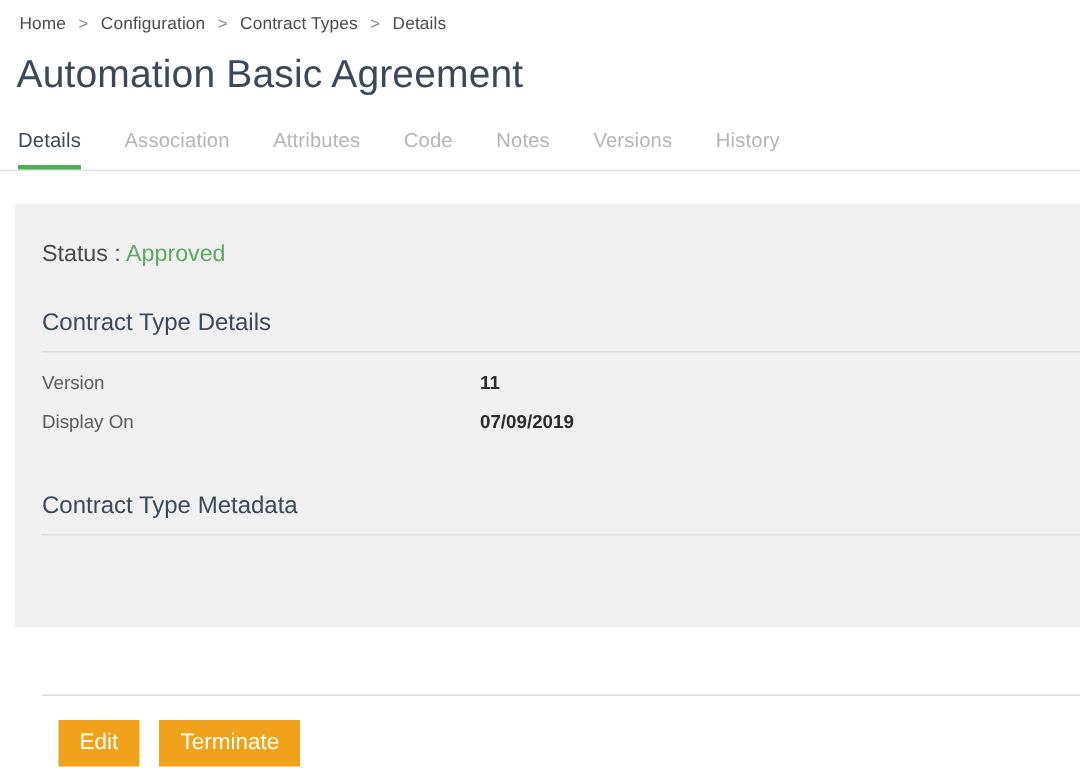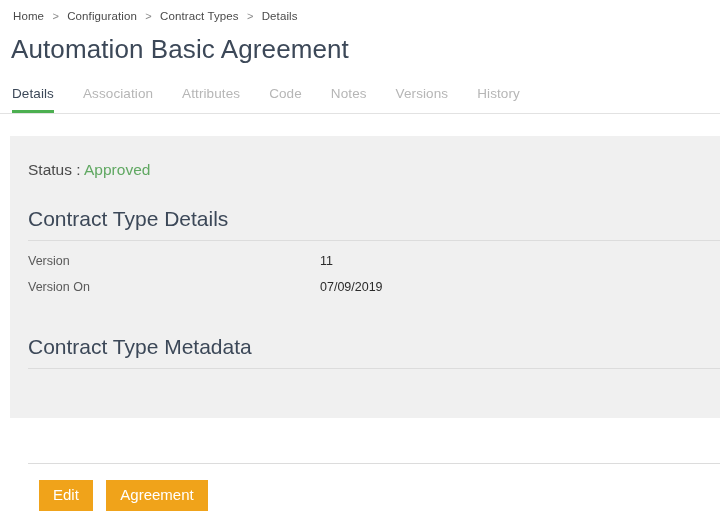--- a/index.html
+++ b/index.html
@@ -93,7 +93,7 @@
 
   .section-head {
     margin: 28px 0 0 18px;
-    font-size: 21px;
+    font-size: 16px;
     color: #3c4858;
     font-weight: normal;
   }

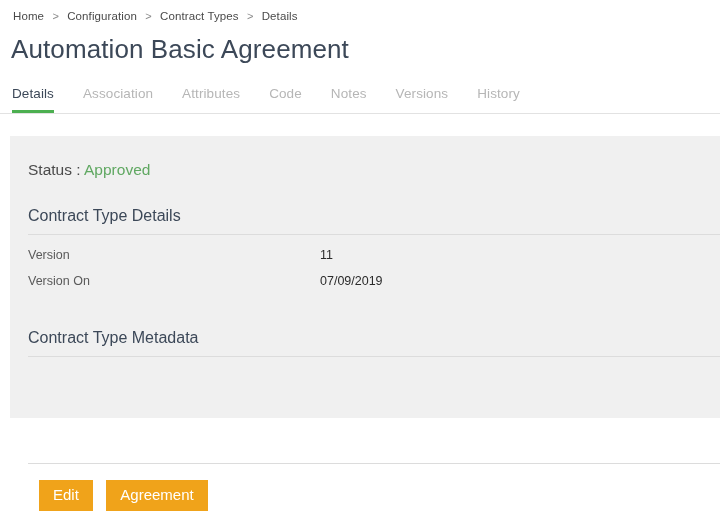--- a/index.html
+++ b/index.html
@@ -121,7 +121,7 @@
   }
   .field-value {
     color: #2b2b2b;
-    font-weight: normal;
+    font-weight: bold;
   }
 
   .btn-divider {

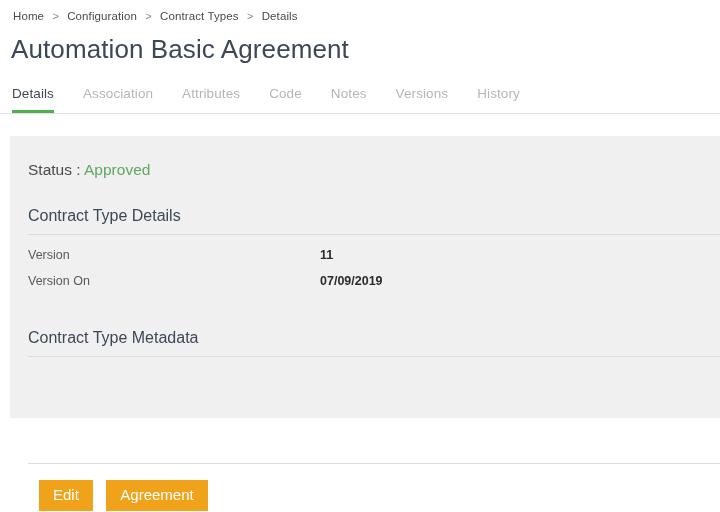--- a/index.html
+++ b/index.html
@@ -194,7 +194,7 @@
           <td class="field-value">11</td>
         </tr>
         <tr>
-          <td class="field-label">Version On</td>
+          <td class="field-label">Display On</td>
           <td class="field-value">07/09/2019</td>
         </tr>
       </tbody>

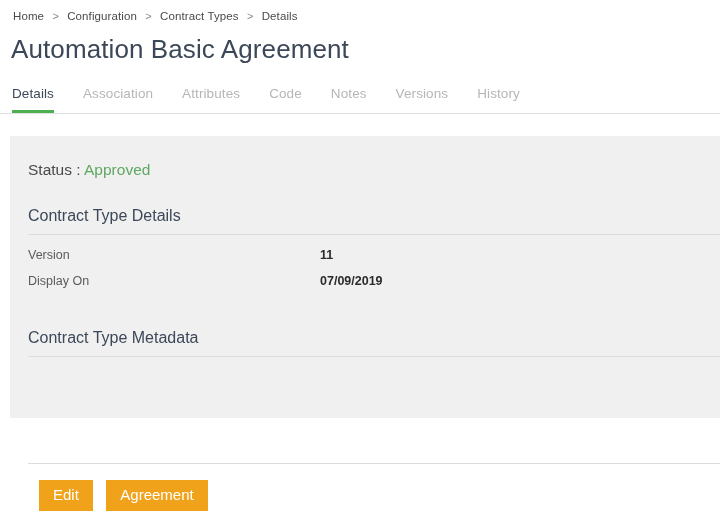--- a/index.html
+++ b/index.html
@@ -207,7 +207,7 @@
 
     <div class="btn-row">
       <button class="btn">Edit</button>
-      <button class="btn">Agreement</button>
+      <button class="btn">Terminate</button>
     </div>
 
   </div>

